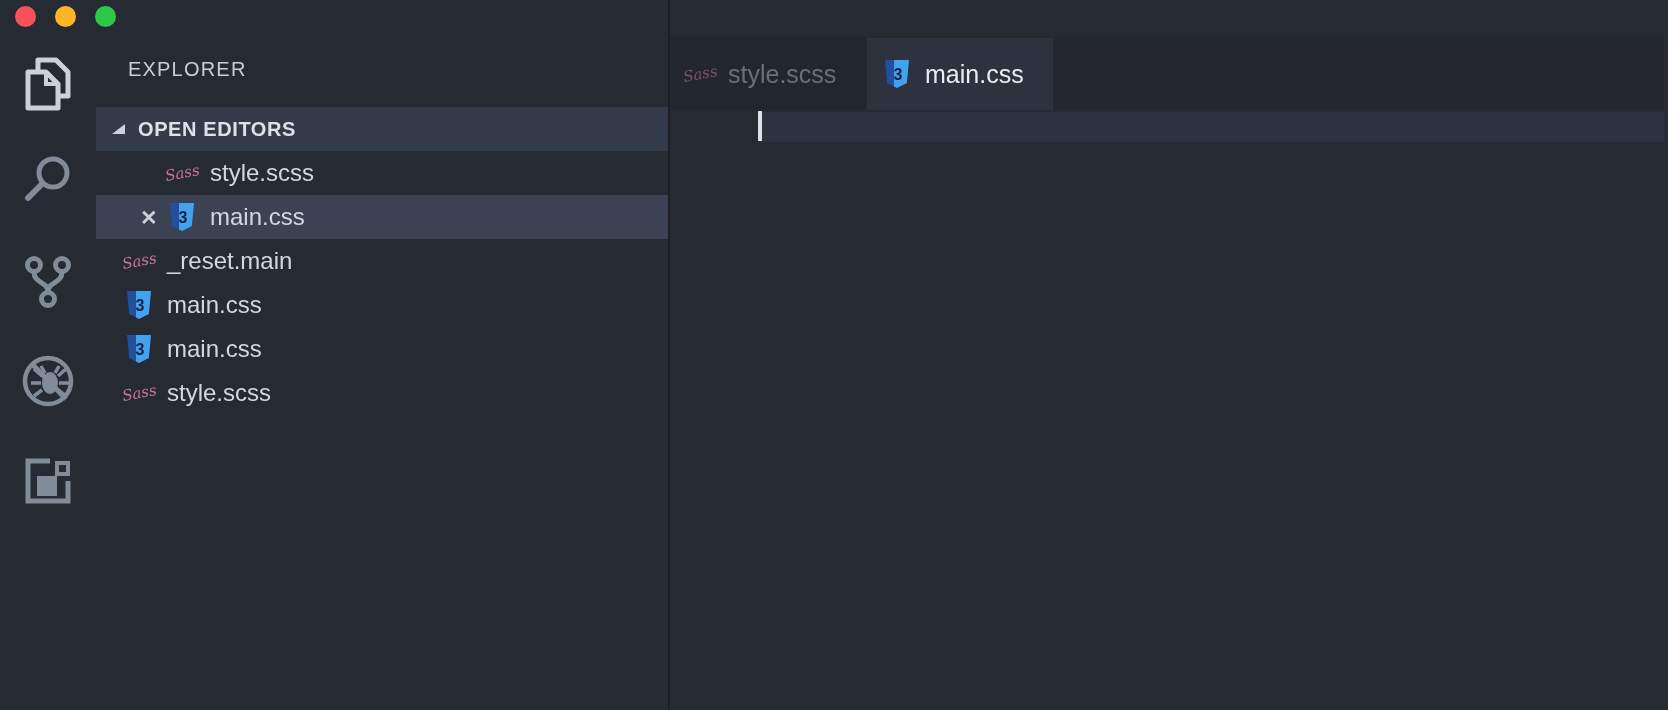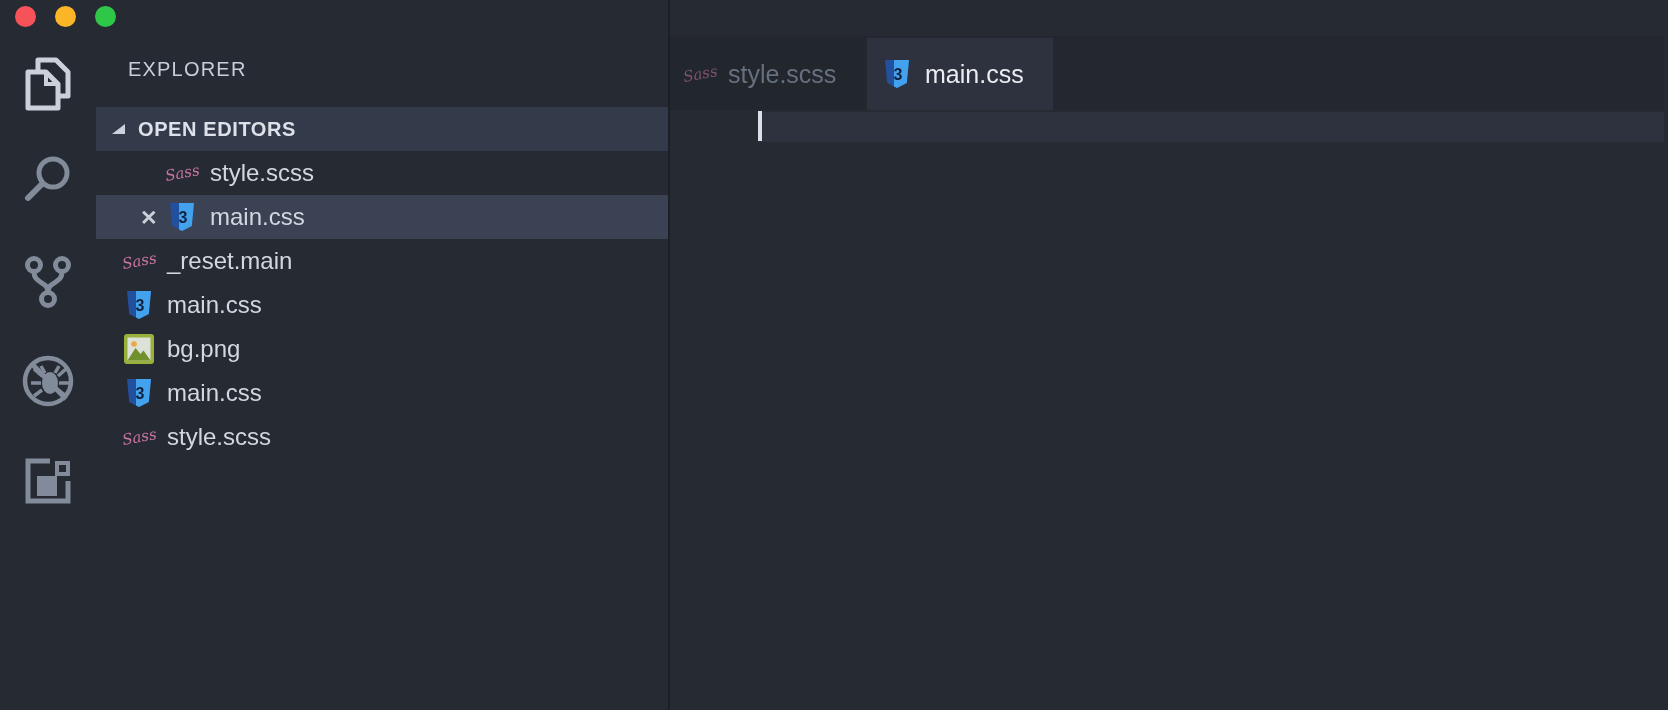--- a/index.html
+++ b/index.html
@@ -148,17 +148,6 @@
         </div>
         <div class="row file-row">
           <span class="icon-slot">
-            <svg width="30" height="30" viewBox="0 0 30 30">
-              <rect width="30" height="30" rx="3" fill="#97b13c"></rect>
-              <rect x="3.5" y="3.5" width="23" height="23" fill="#dde2d8"></rect>
-              <circle cx="10" cy="10" r="2.8" fill="#eda73d"></circle>
-              <path d="M3.5 26.5 L11.5 14 L16.5 20 L19.5 16.5 L26.5 26.5 Z" fill="#71902e"></path>
-            </svg>
-          </span>
-          <span class="fname">bg.png</span>
-        </div>
-        <div class="row file-row">
-          <span class="icon-slot">
             <svg width="24" height="28" viewBox="0 0 24 28">
               <polygon points="0,0 24,0 21.8,23 12,28 2.2,23" fill="#23509c"></polygon>
               <polygon points="9,0 24,0 21.8,23 12,28 9,26.4" fill="#43a2ee"></polygon>

